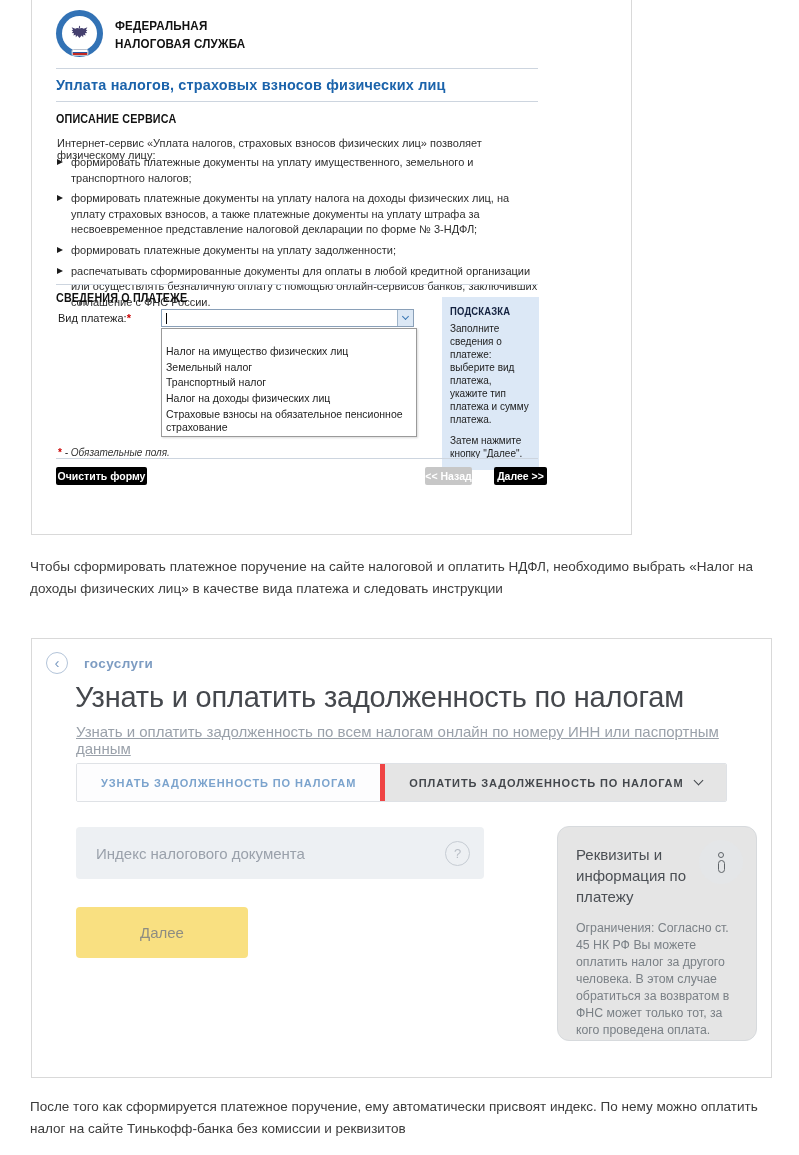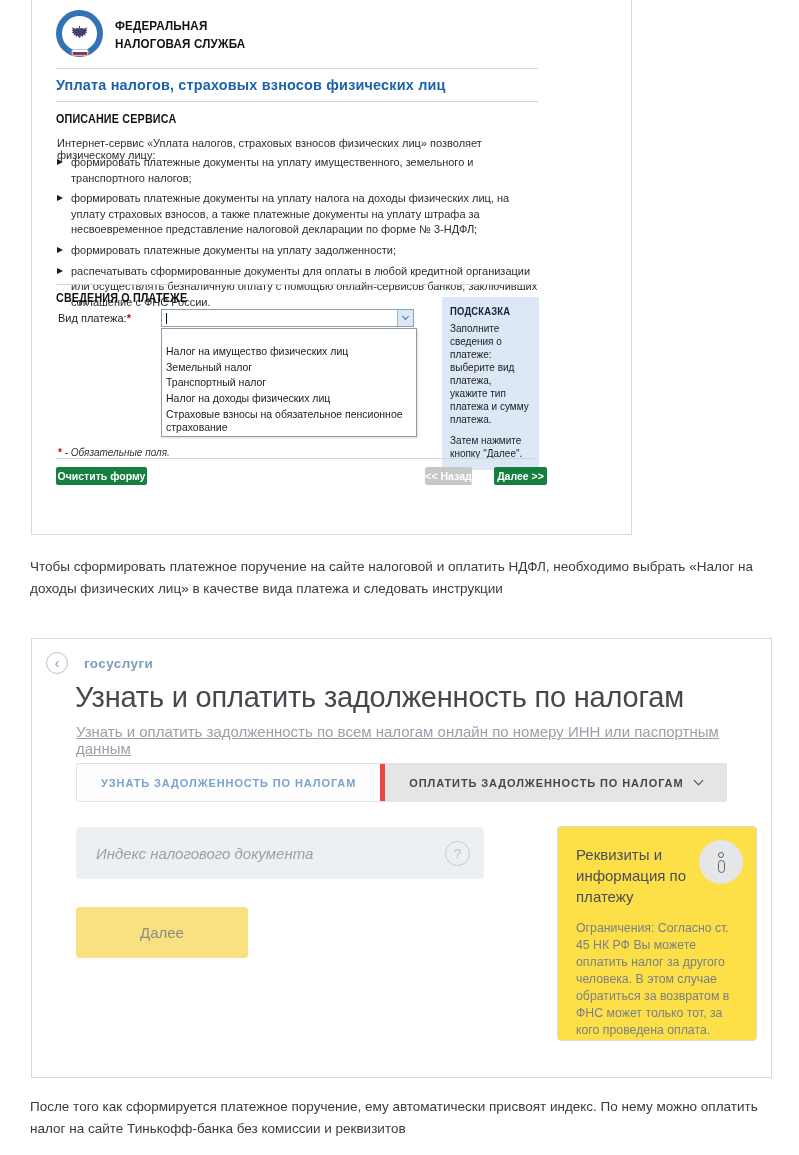--- a/index.html
+++ b/index.html
@@ -62,7 +62,7 @@
   .btn-fns { position:absolute; top:468px; height:18px; font-size:10.5px; font-weight:bold; color:#fff;
              border:none; border-radius:2px; display:flex; align-items:center; justify-content:center;
              cursor:pointer; font-family:"Liberation Sans",sans-serif; }
-  .btn-blue { background:#15803d; }
+  .btn-blue { background:#000000; }
   .btn-gray { background:#c7c7c7; }
   #btn-clear { left:24px; width:91px; }
   #btn-back  { left:393px; width:47px; }

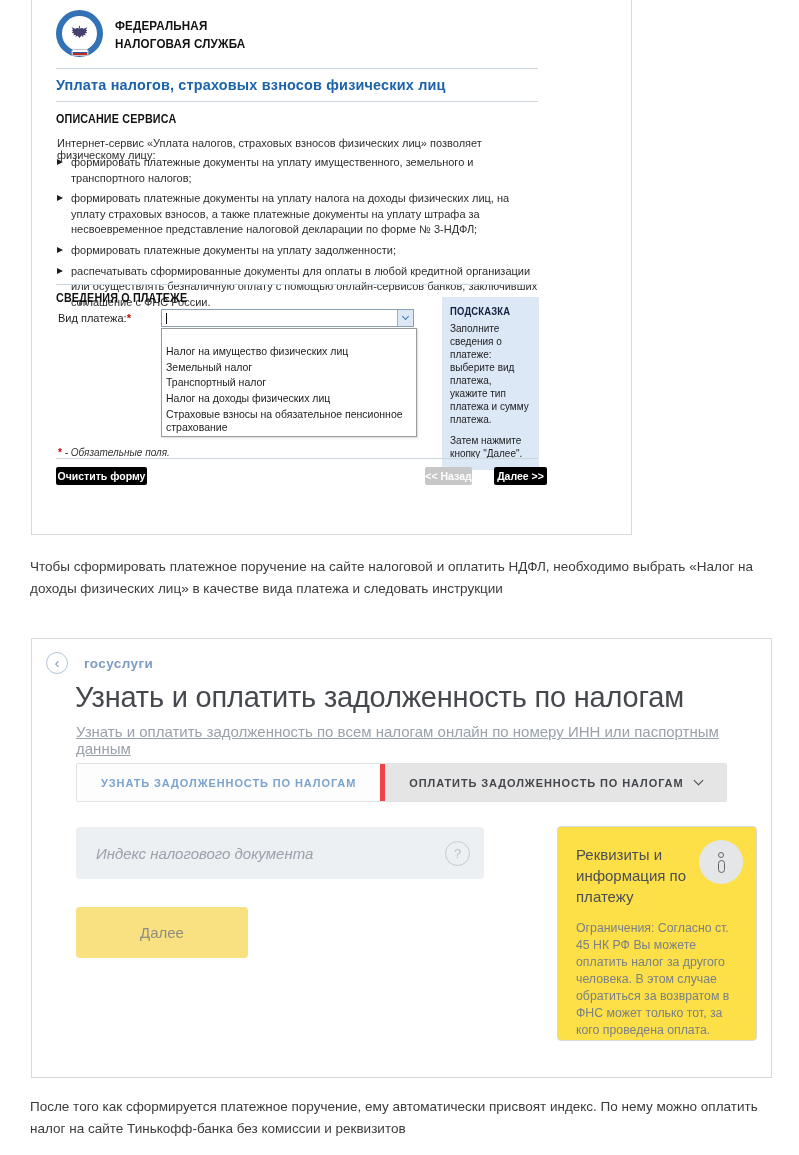--- a/index.html
+++ b/index.html
@@ -93,7 +93,7 @@
   .gos-input-wrap { position:absolute; left:44px; top:188px; width:408px; height:52px; background:#edf0f3;
                     border-radius:4px; display:flex; align-items:center; }
   .gos-input { flex:1; border:none; background:transparent; outline:none; padding:0 0 0 20px;
-               font-size:15px; color:#45484d; font-family:"Liberation Sans",sans-serif;font-style:italic; }
+               font-size:15px; color:#45484d; font-family:"Liberation Sans",sans-serif; }
   .gos-input::placeholder { color:#9aa1ab; opacity:1; }
   .q-icon { width:25px; height:25px; border:1.5px solid #c6ccd3; border-radius:50%; color:#b8bec6;
             font-size:13px; display:flex; align-items:center; justify-content:center; margin-right:14px; cursor:pointer; }

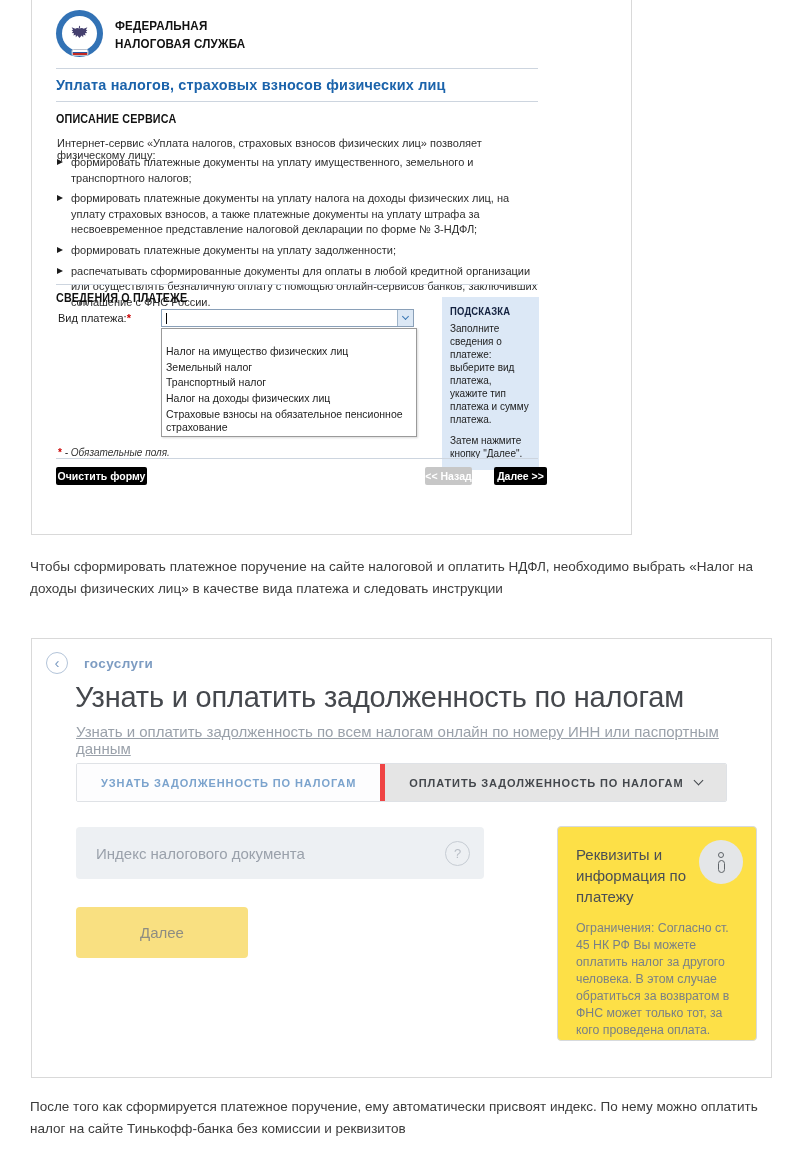--- a/index.html
+++ b/index.html
@@ -102,8 +102,8 @@
               border:none; border-radius:4px; font-size:15px; color:#8e8d82; cursor:pointer;
               font-family:"Liberation Sans",sans-serif; }
 
-  .gos-card { position:absolute; left:525px; top:187px; width:200px; height:215px; background:#fde047;
-              border:1px solid #d7dadd; border-radius:4px; padding:17px 18px; }
+  .gos-card { position:absolute; left:525px; top:187px; width:200px; height:215px; background:#e5e5e5;
+              border:1px solid #d7dadd; border-radius:12px; padding:17px 18px; }
   .gos-card-title { font-size:15px; line-height:1.4; color:#4b4f54; width:116px; }
   .info-circle { position:absolute; right:13px; top:13px; width:44px; height:44px; border-radius:50%;
                  background:#e4e6e8; display:flex; flex-direction:column; align-items:center; justify-content:center; }

